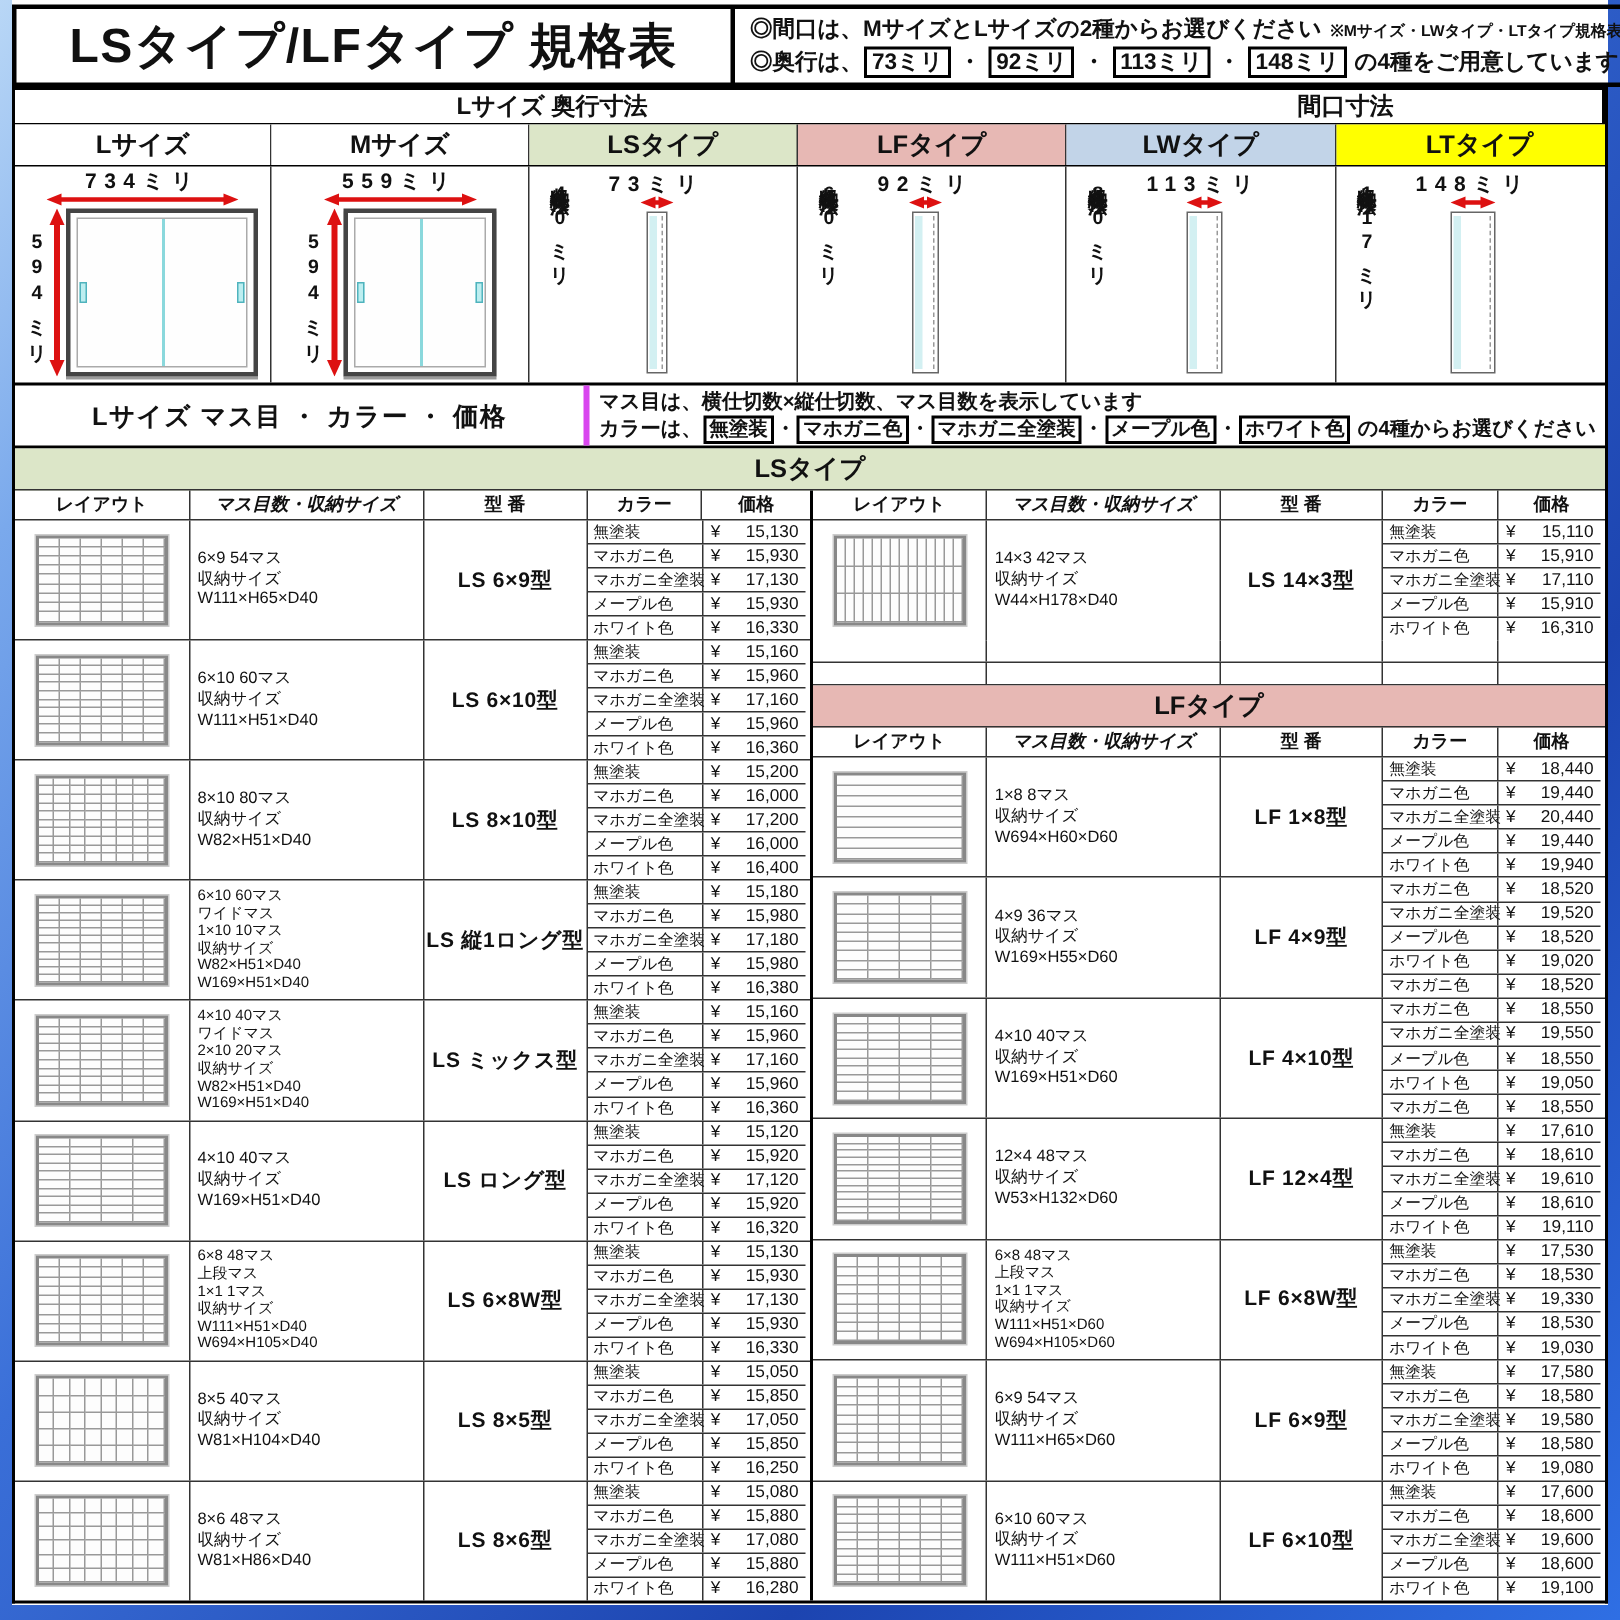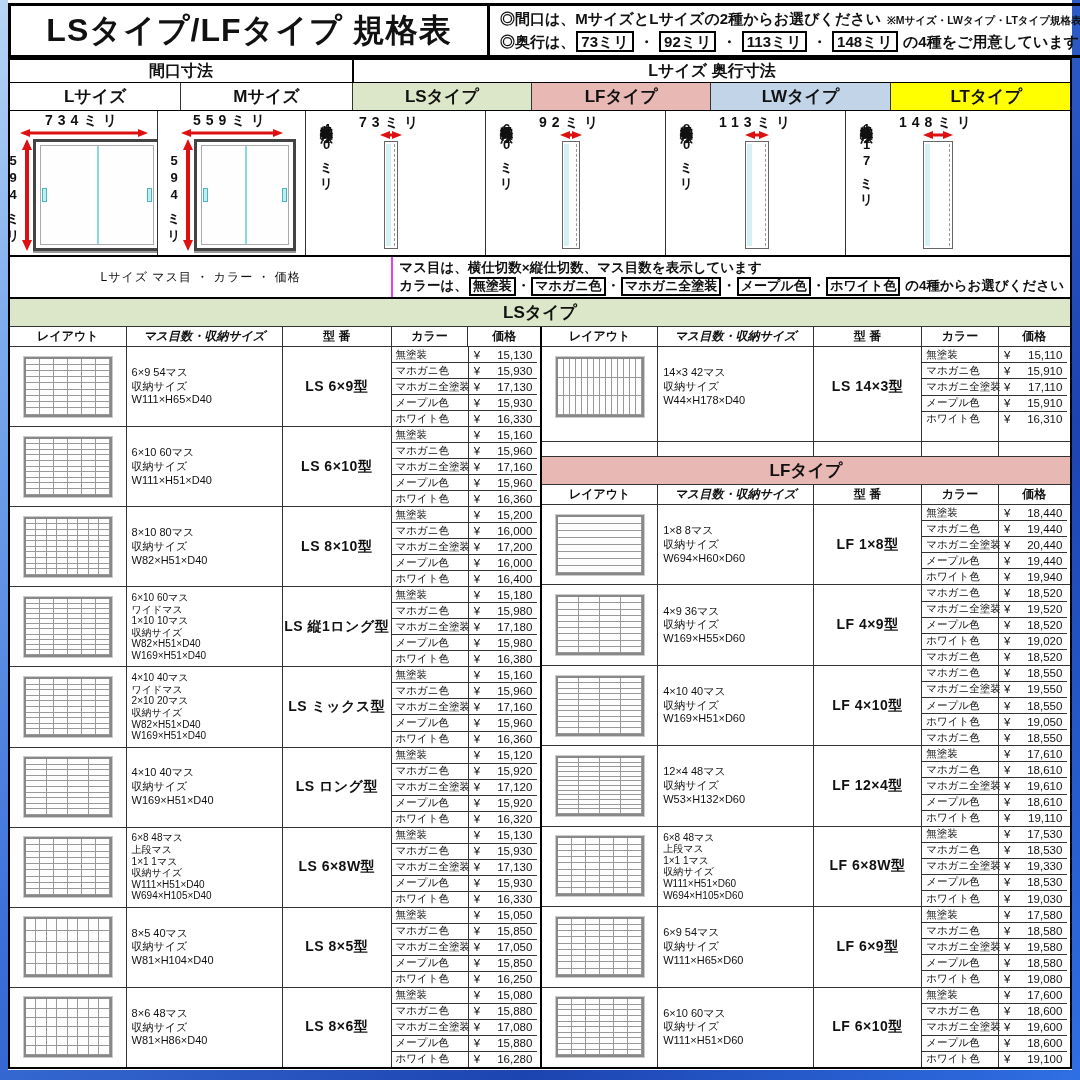--- a/index.html
+++ b/index.html
@@ -127,8 +127,8 @@
   <div class="main-table">
 
     <div class="sec-heads">
+      <div class="sec-head right">Lサイズ  奥行寸法</div>
       <div class="sec-head left">間口寸法</div>
-      <div class="sec-head right">Lサイズ  奥行寸法</div>
     </div>
 
     <div class="sub-heads" id="subheads">

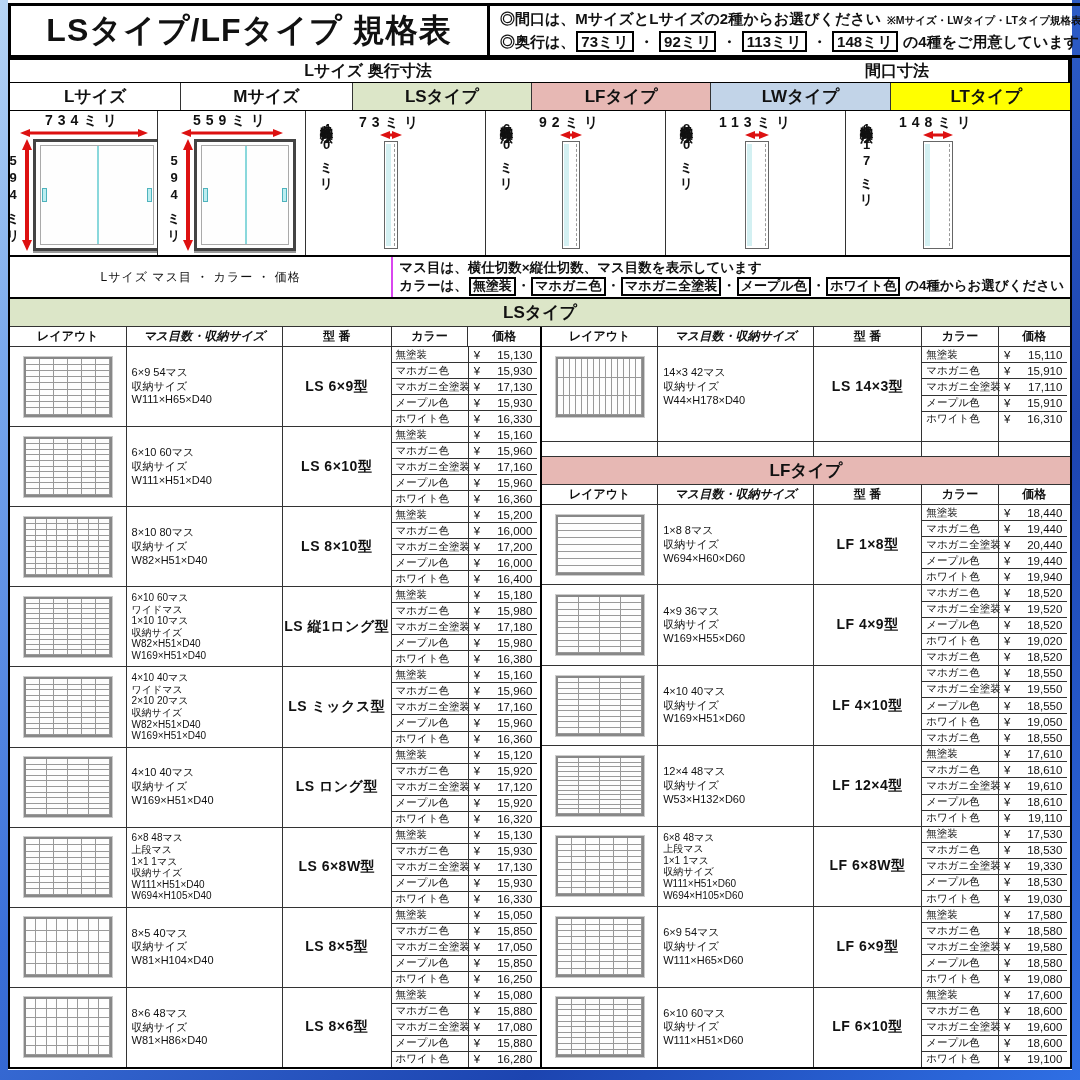--- a/index.html
+++ b/index.html
@@ -39,7 +39,7 @@
   .diagrams { display:flex; height:146px; border-bottom:2px solid #000; }
   .diag-cell { border-right:1px solid #333; position:relative; overflow:hidden; }
   .diag-cell:last-child { border-right:none; }
-  .diag-size { width:148px; }
+  .diag-size { width:172px; }
   .diag-type { width:180px; }
 
   .cab-wrap { display:flex; flex-direction:column; align-items:center; padding-top:2px; }

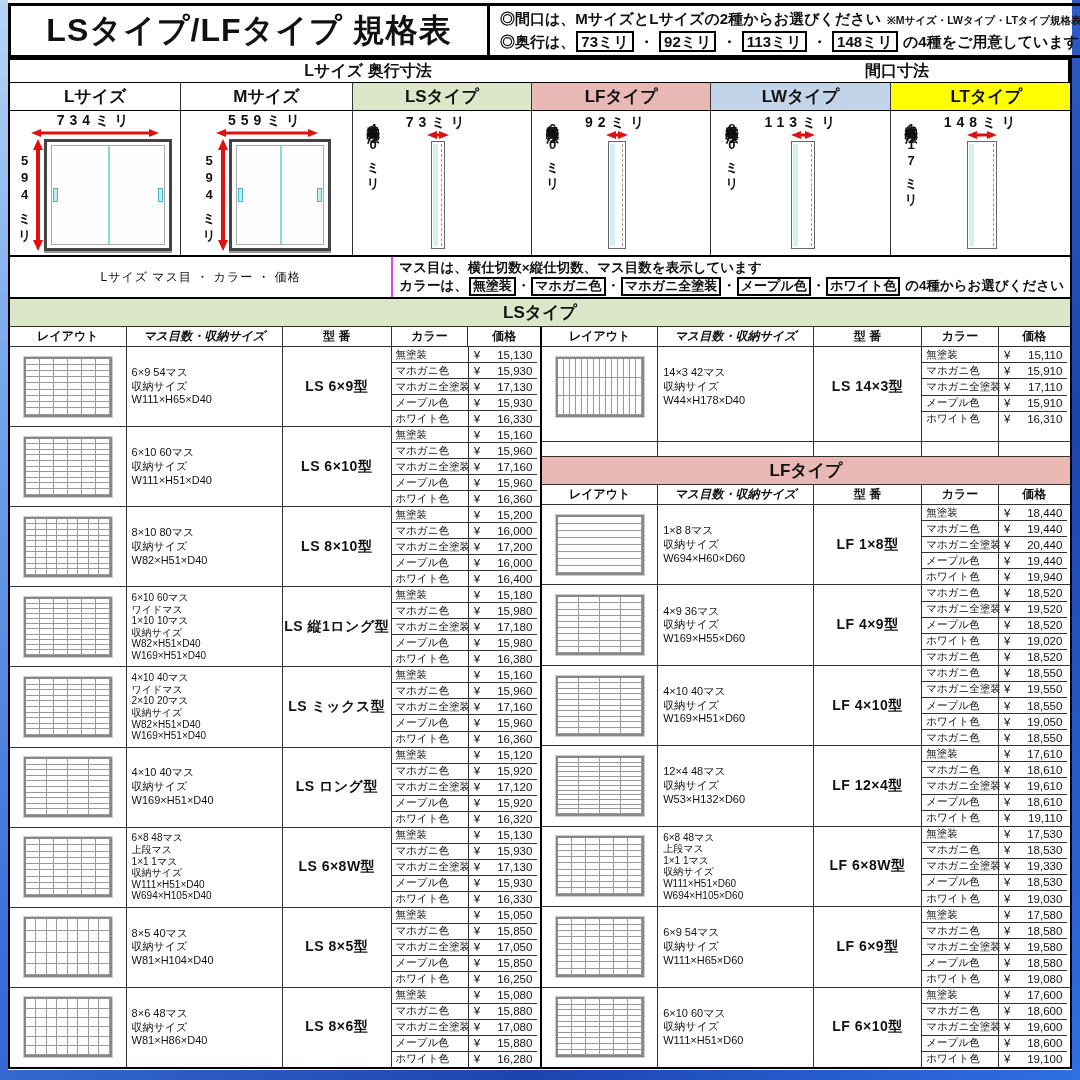--- a/index.html
+++ b/index.html
@@ -65,8 +65,8 @@
 
   
   .price-heads { display:flex; height:42px; border-bottom:2px solid #000; }
-  .price-title { width:396px; border-right:2px solid #d946ef; display:flex; align-items:center; justify-content:center;
-                 font-size:12px; font-weight:normal; letter-spacing:1px; }
+  .price-title { width:396px; border-right:4px solid #d946ef; display:flex; align-items:center; justify-content:center;
+                 font-size:17px; font-weight:bold; letter-spacing:1px; }
   .price-notes { flex:1; padding:2px 6px; display:flex; flex-direction:column; justify-content:space-around; }
   .price-note-line { font-size:13.5px; font-weight:bold; white-space:nowrap; }
   .price-note-line .opt-box { font-size:13px; padding:0 2px; }

